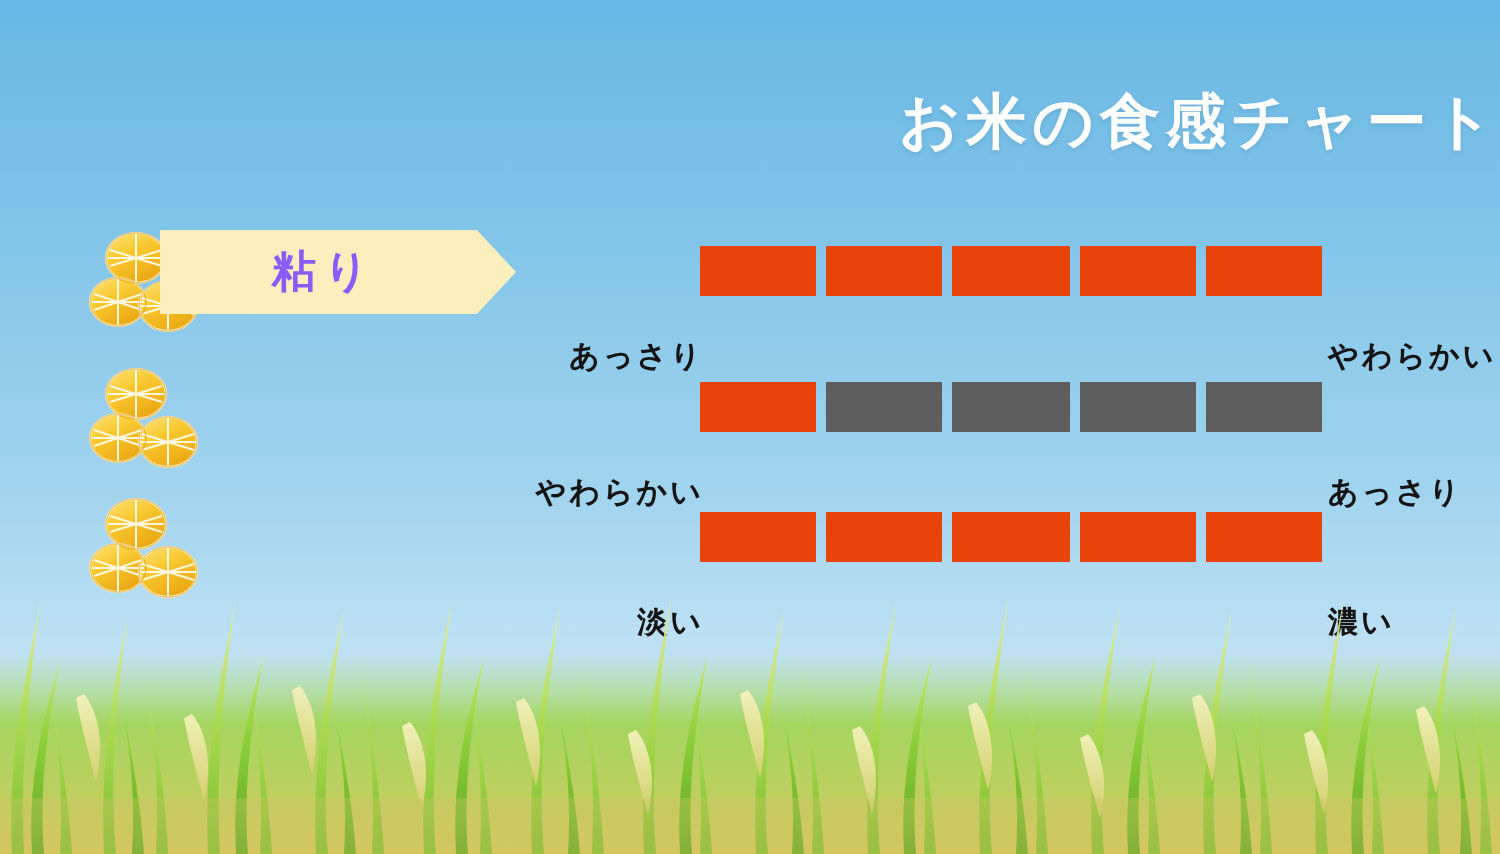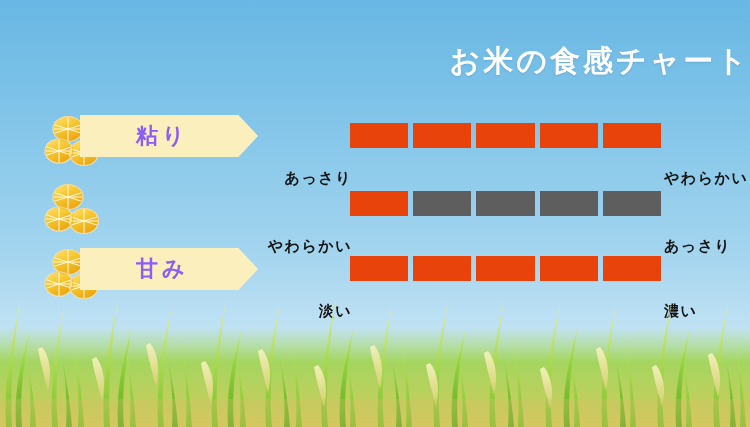--- a/index.html
+++ b/index.html
@@ -184,9 +184,6 @@
           <ellipse cx="40" cy="40" rx="14.5" ry="12.5"></ellipse>
         </g>
       </svg>
-    </div>
-    <div class="banner">
-      <span class="banner-label">甘み</span>
     </div>
     <div class="cap left">淡い</div>
     <div class="meter">

